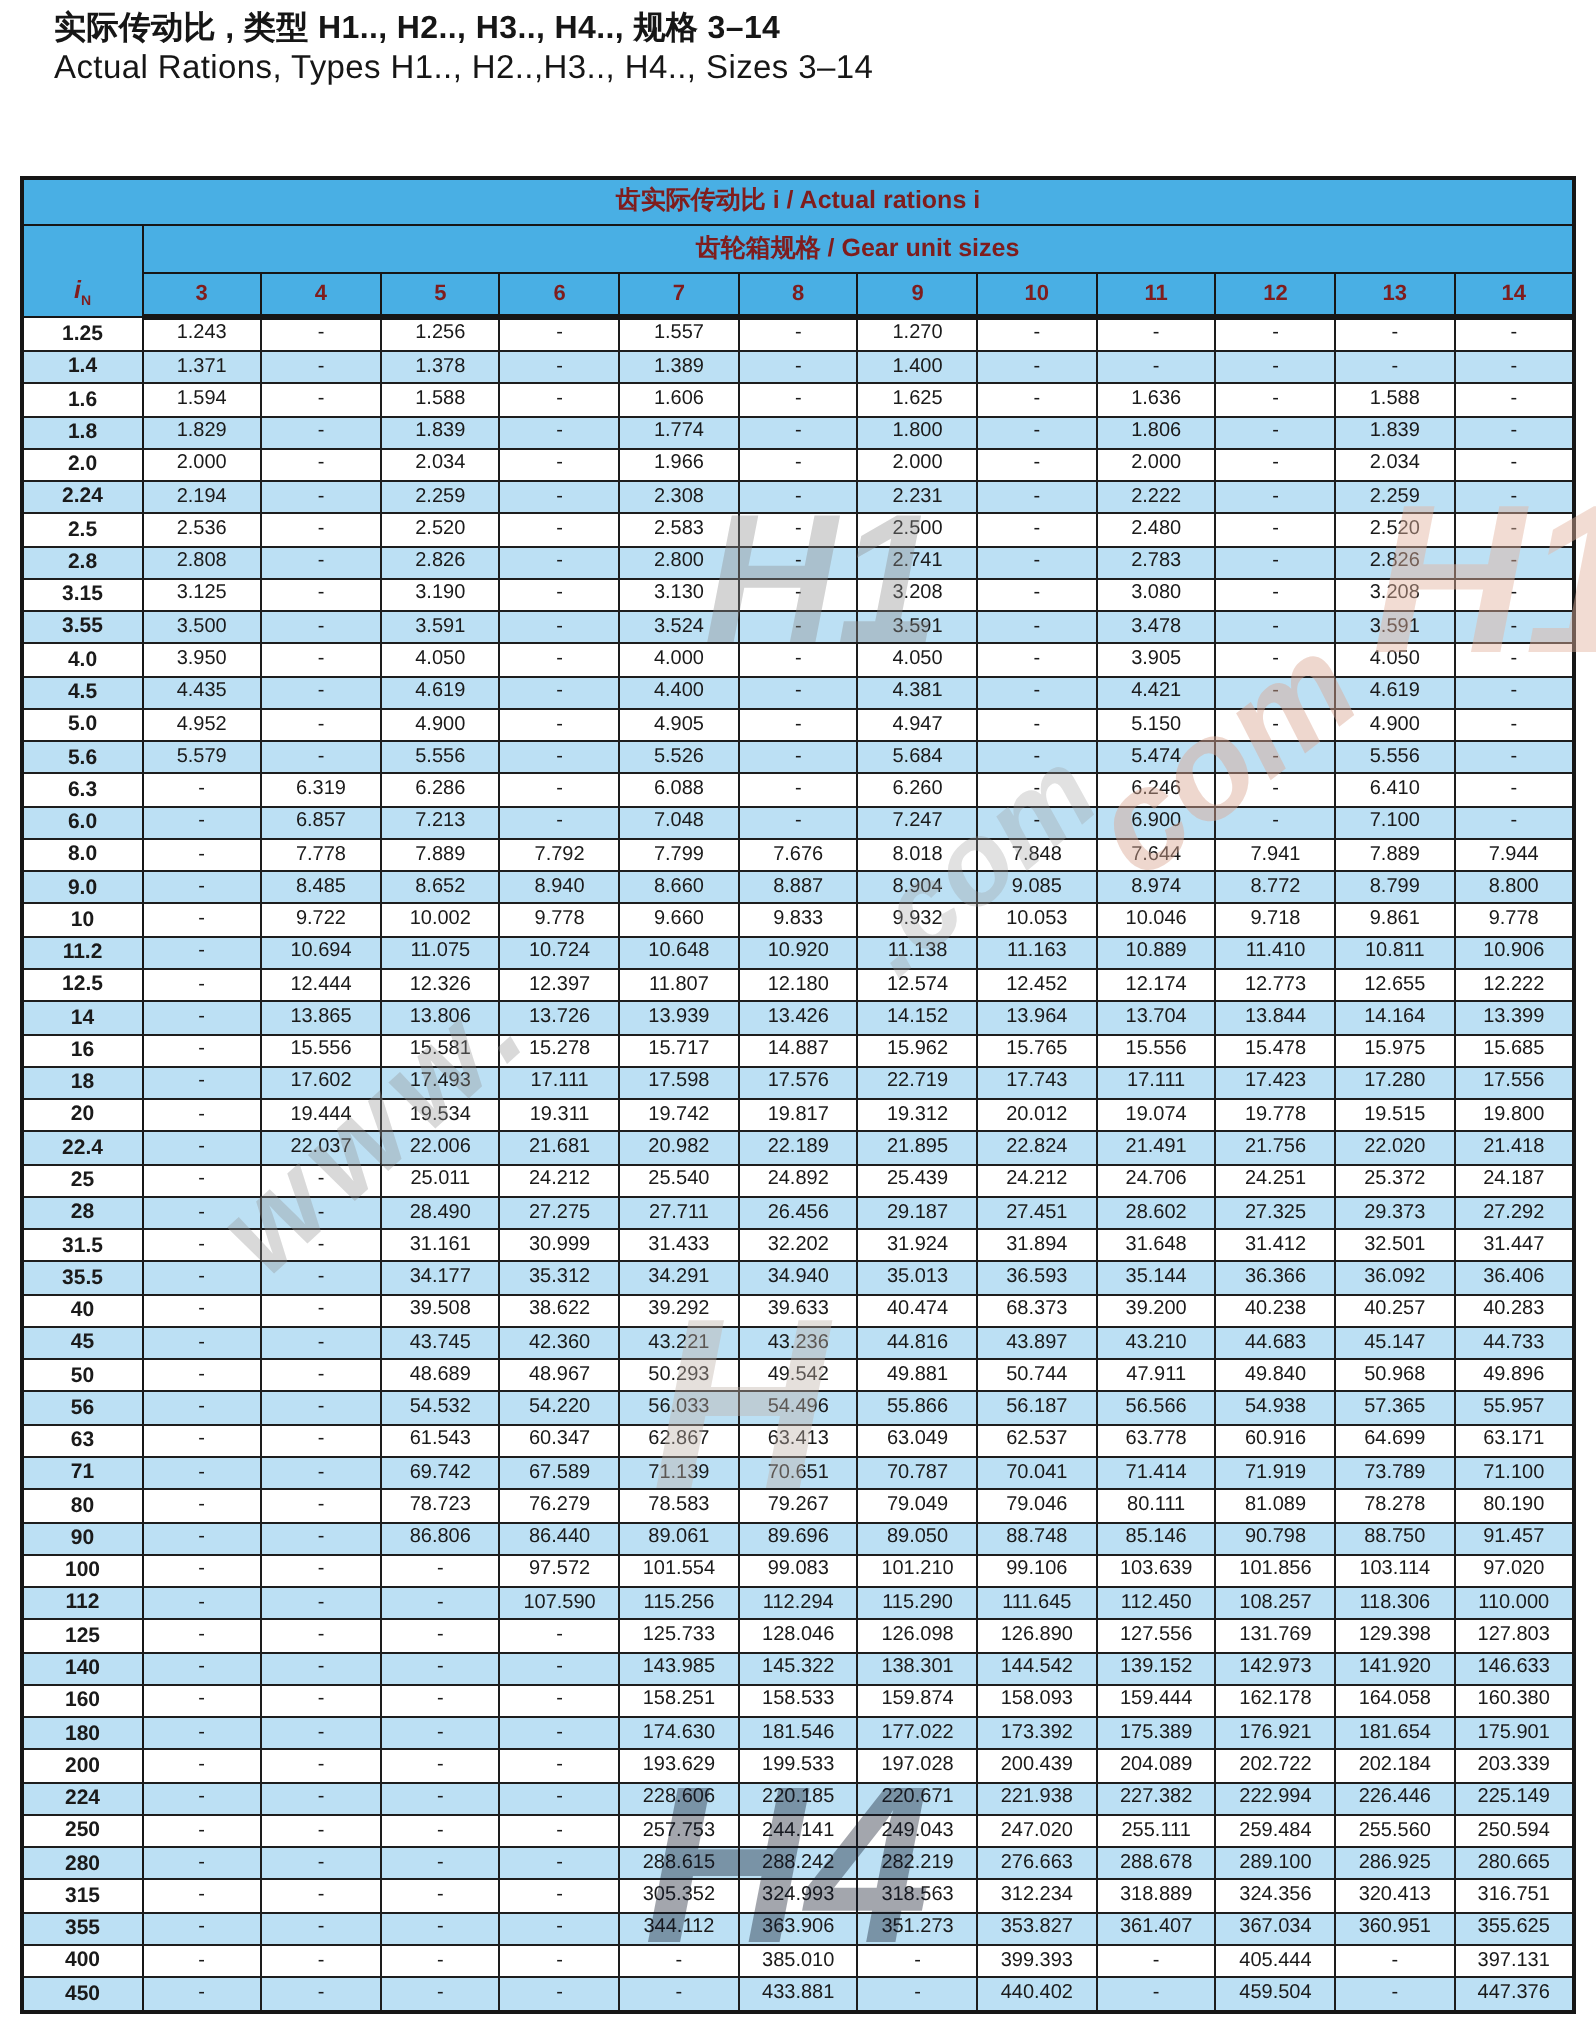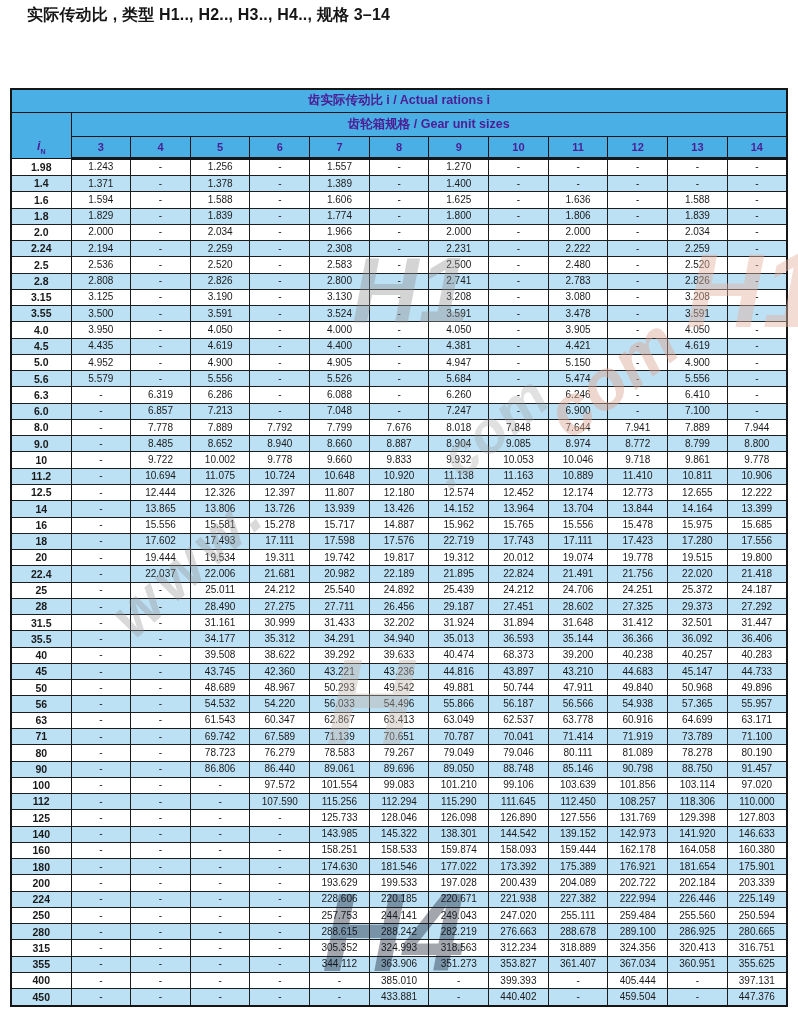--- a/index.html
+++ b/index.html
@@ -65,6 +65,7 @@
 
 <div class="titles">
   <div class="title-line">实际传动比 , 类型 H1.., H2.., H3.., H4.., 规格 3–14</div>
+  <div class="title-line en">Actual Rations, Types H1.., H2..,H3.., H4.., Sizes 3–14</div>
 </div>
 
 <div class="table-wrap">

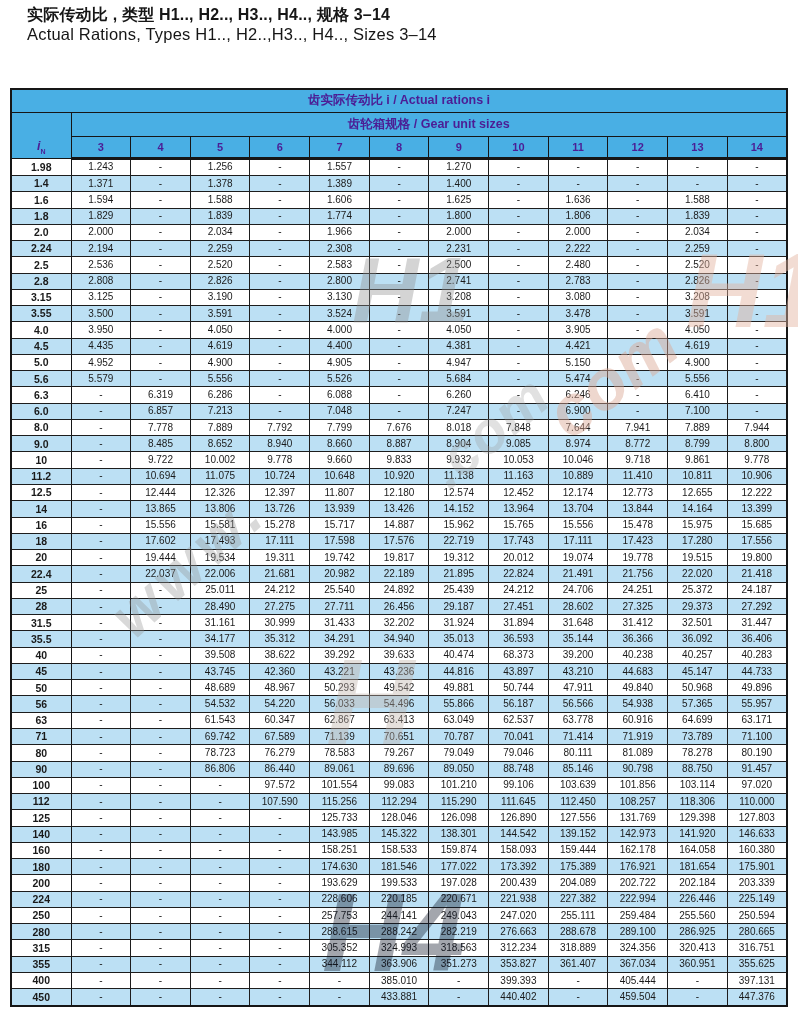--- a/index.html
+++ b/index.html
@@ -27,7 +27,7 @@
   col.c-first{width:60px;}
   thead th{
     background:var(--header-blue);
-    font-weight:700;color:#4c1d95;
+    font-weight:700;color:#7f1d1d;
     border:1px solid var(--border);
     padding:0;line-height:1.1;
   }

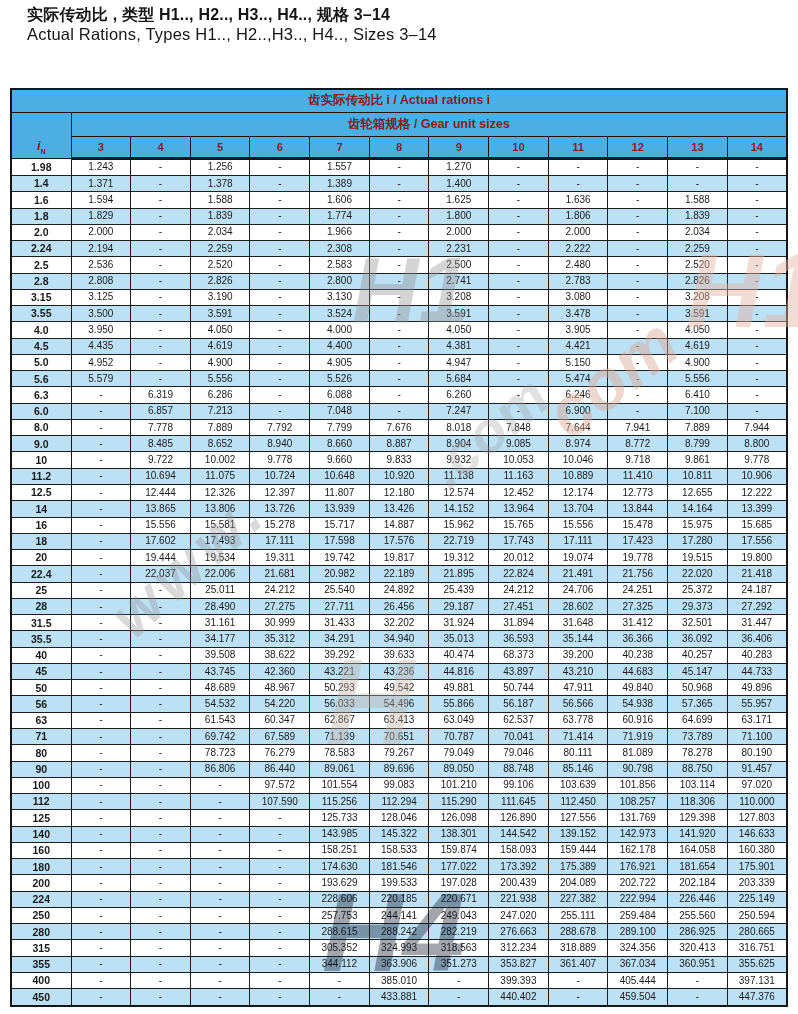--- a/index.html
+++ b/index.html
@@ -98,7 +98,7 @@
     </thead>
     <tbody>
         <tr>
-          <th>1.98</th>
+          <th>1.25</th>
           <td>1.243</td>
           <td>-</td>
           <td>1.256</td>

